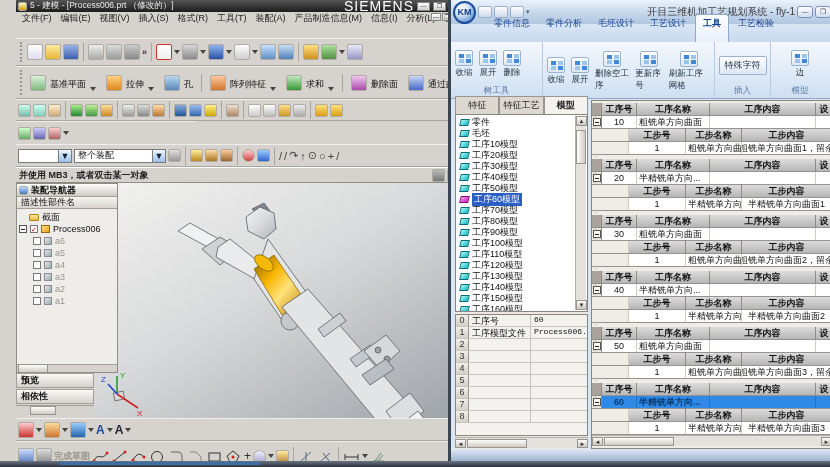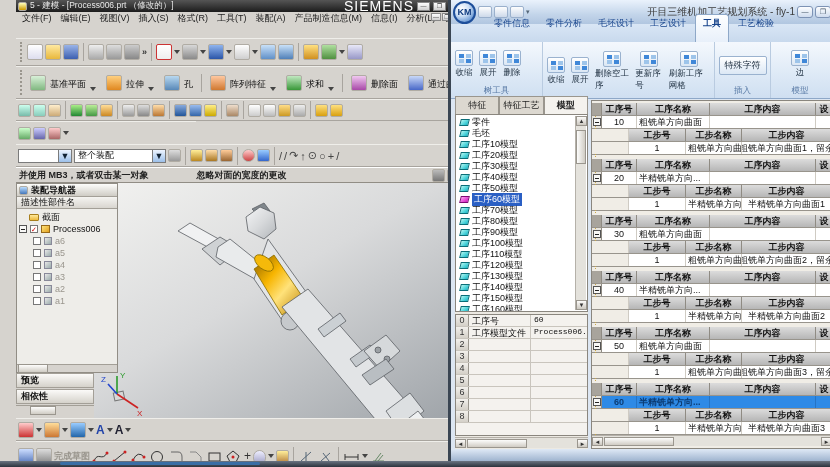--- a/index.html
+++ b/index.html
@@ -275,7 +275,6 @@
 
   <div id="promptbar" class="abs">
     <span style="padding-left:3px">并使用 MB3，或者双击某一对象</span>
-    <span style="padding-left:48px">忽略对面的宽度的更改</span>
     <span style="margin-left:auto;display:flex;gap:2px;padding-right:4px">
       <span class="gi s" style="background:linear-gradient(#bbb,#777)"></span>
       <span class="gi s" style="background:linear-gradient(#fff,#ccc)"></span>

